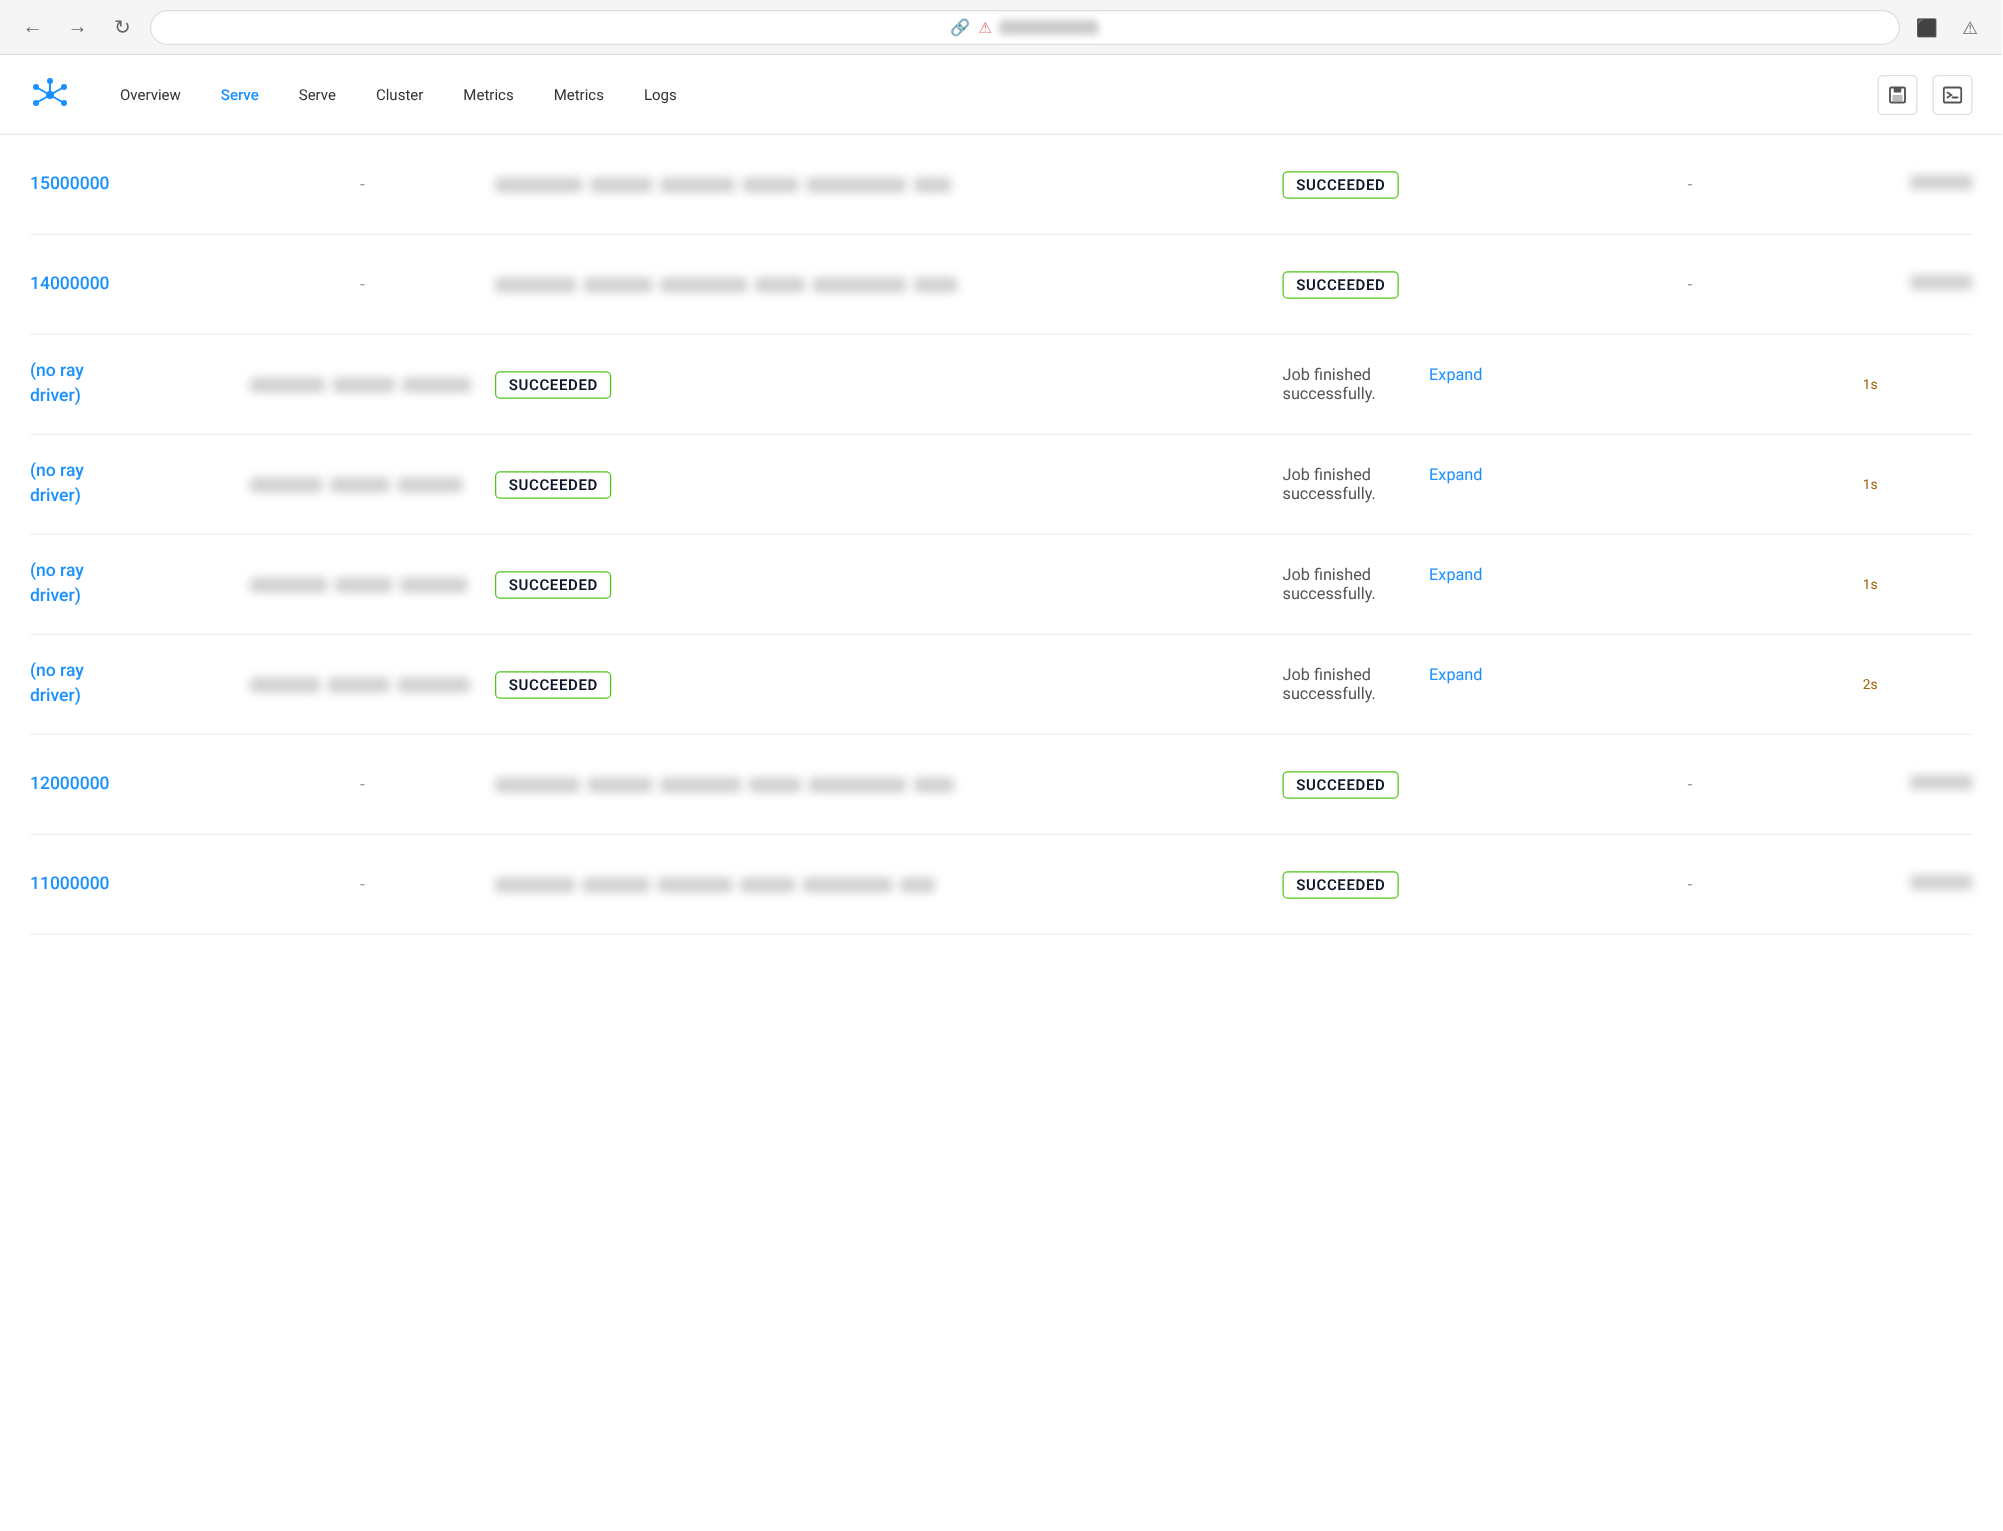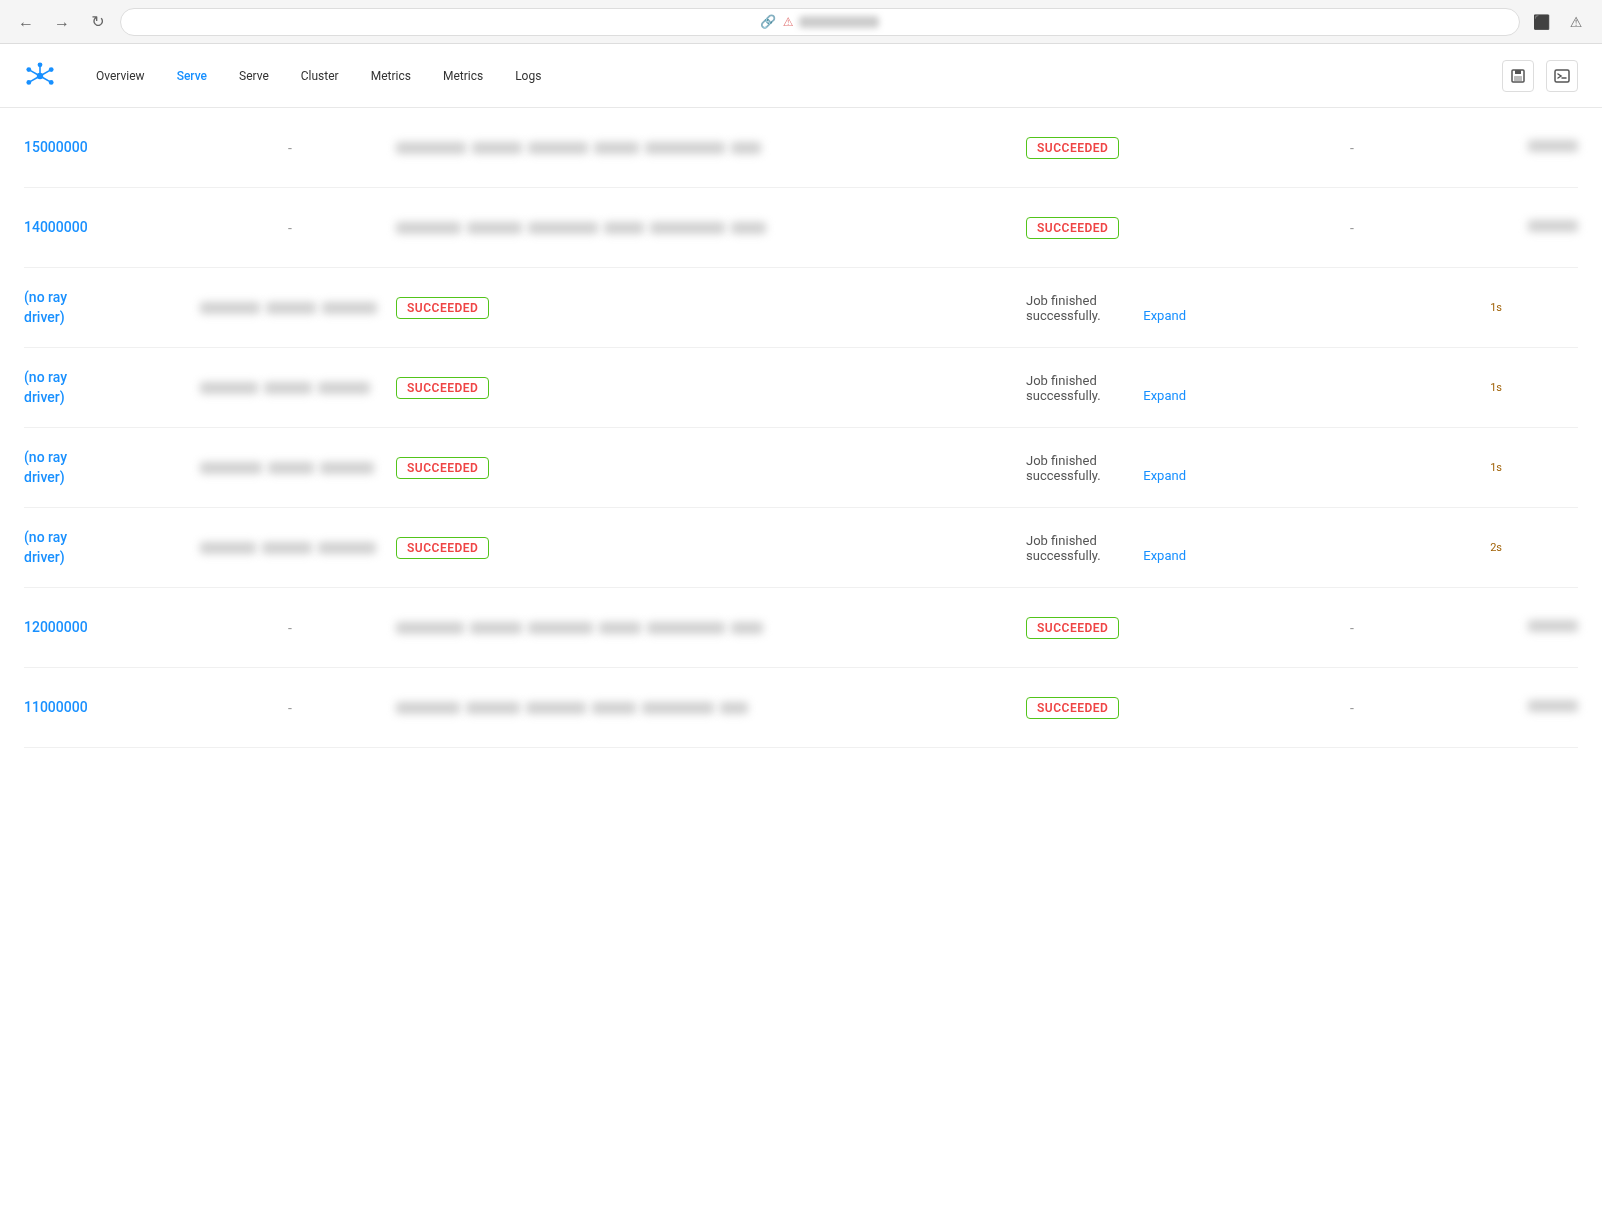--- a/index.html
+++ b/index.html
@@ -168,7 +168,7 @@
       padding: 3px 10px;
       border: 1.5px solid #52c41a;
       border-radius: 4px;
-      color: #ef4444;
+      color: #0f172a;
       font-size: 12px;
       font-weight: 600;
       letter-spacing: 0.5px;

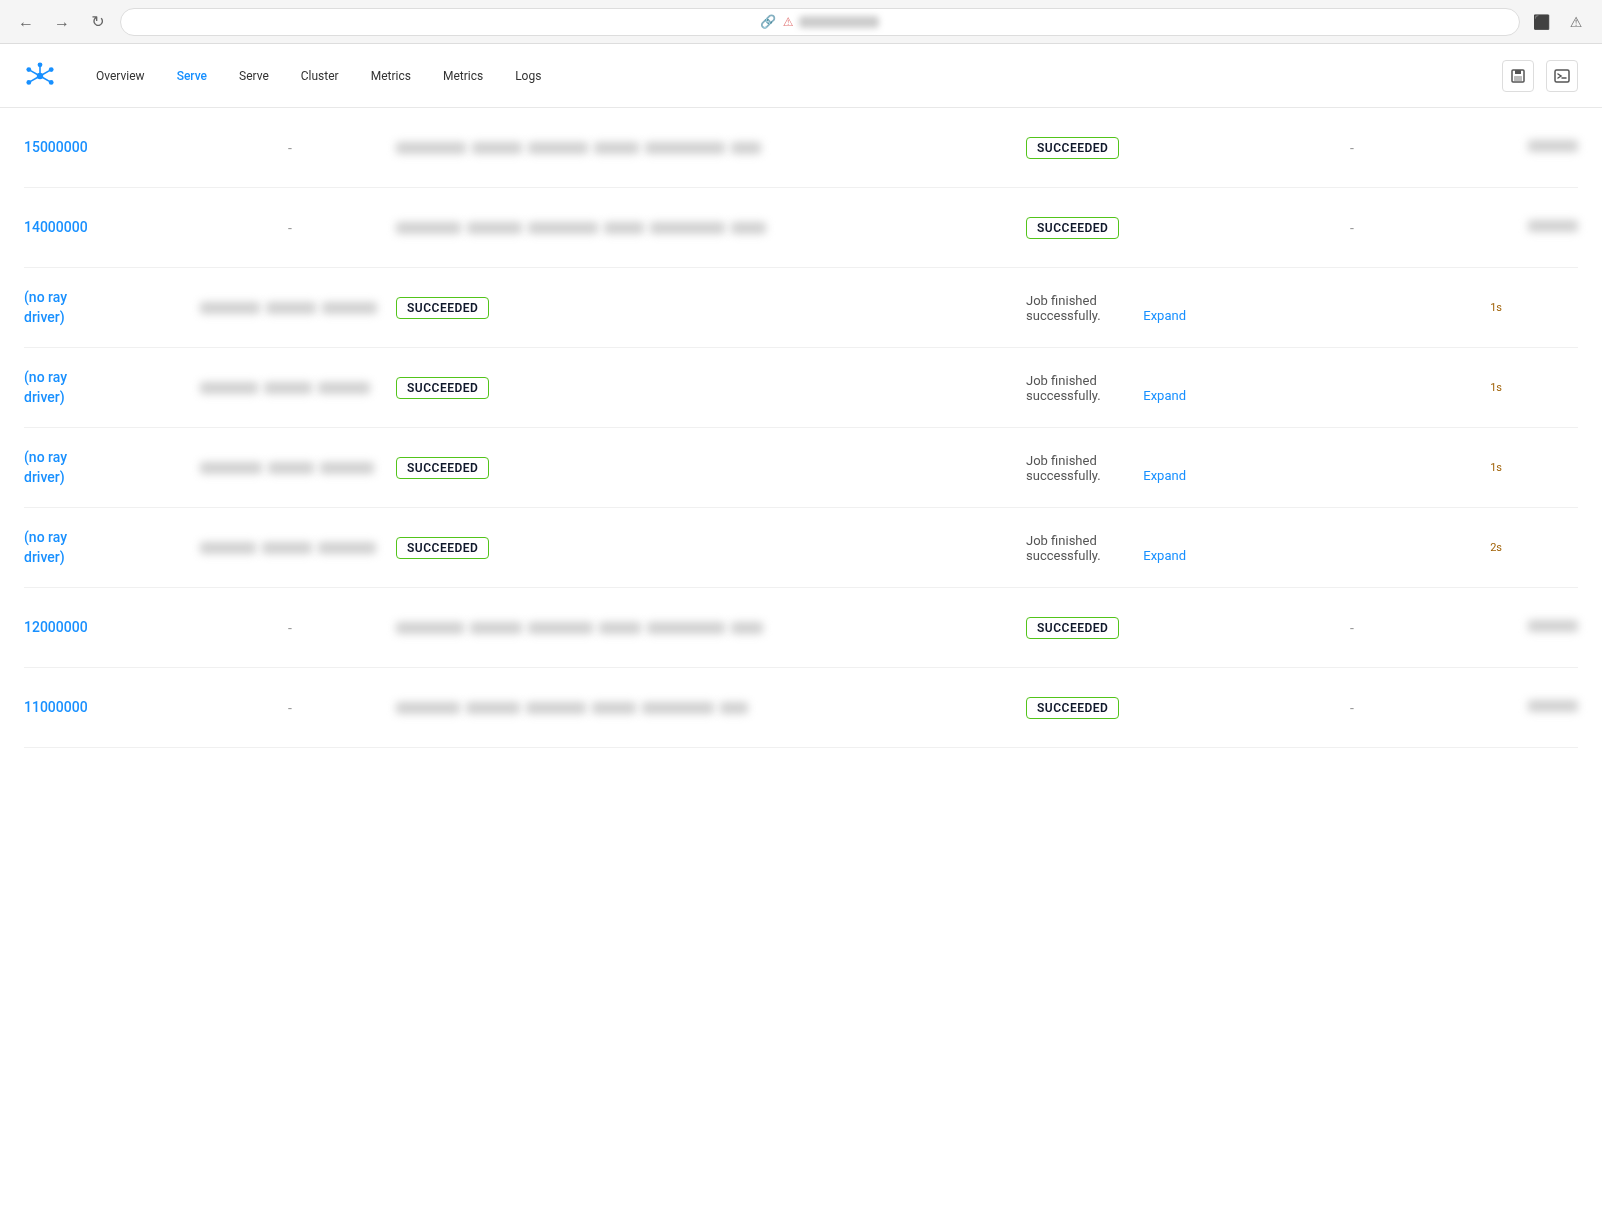--- a/index.html
+++ b/index.html
@@ -177,7 +177,7 @@
 
     .cell-message {
       display: flex;
-      align-items: flex-end;
+      align-items: flex-start;
       gap: 8px;
       font-size: 13px;
       color: #555;

